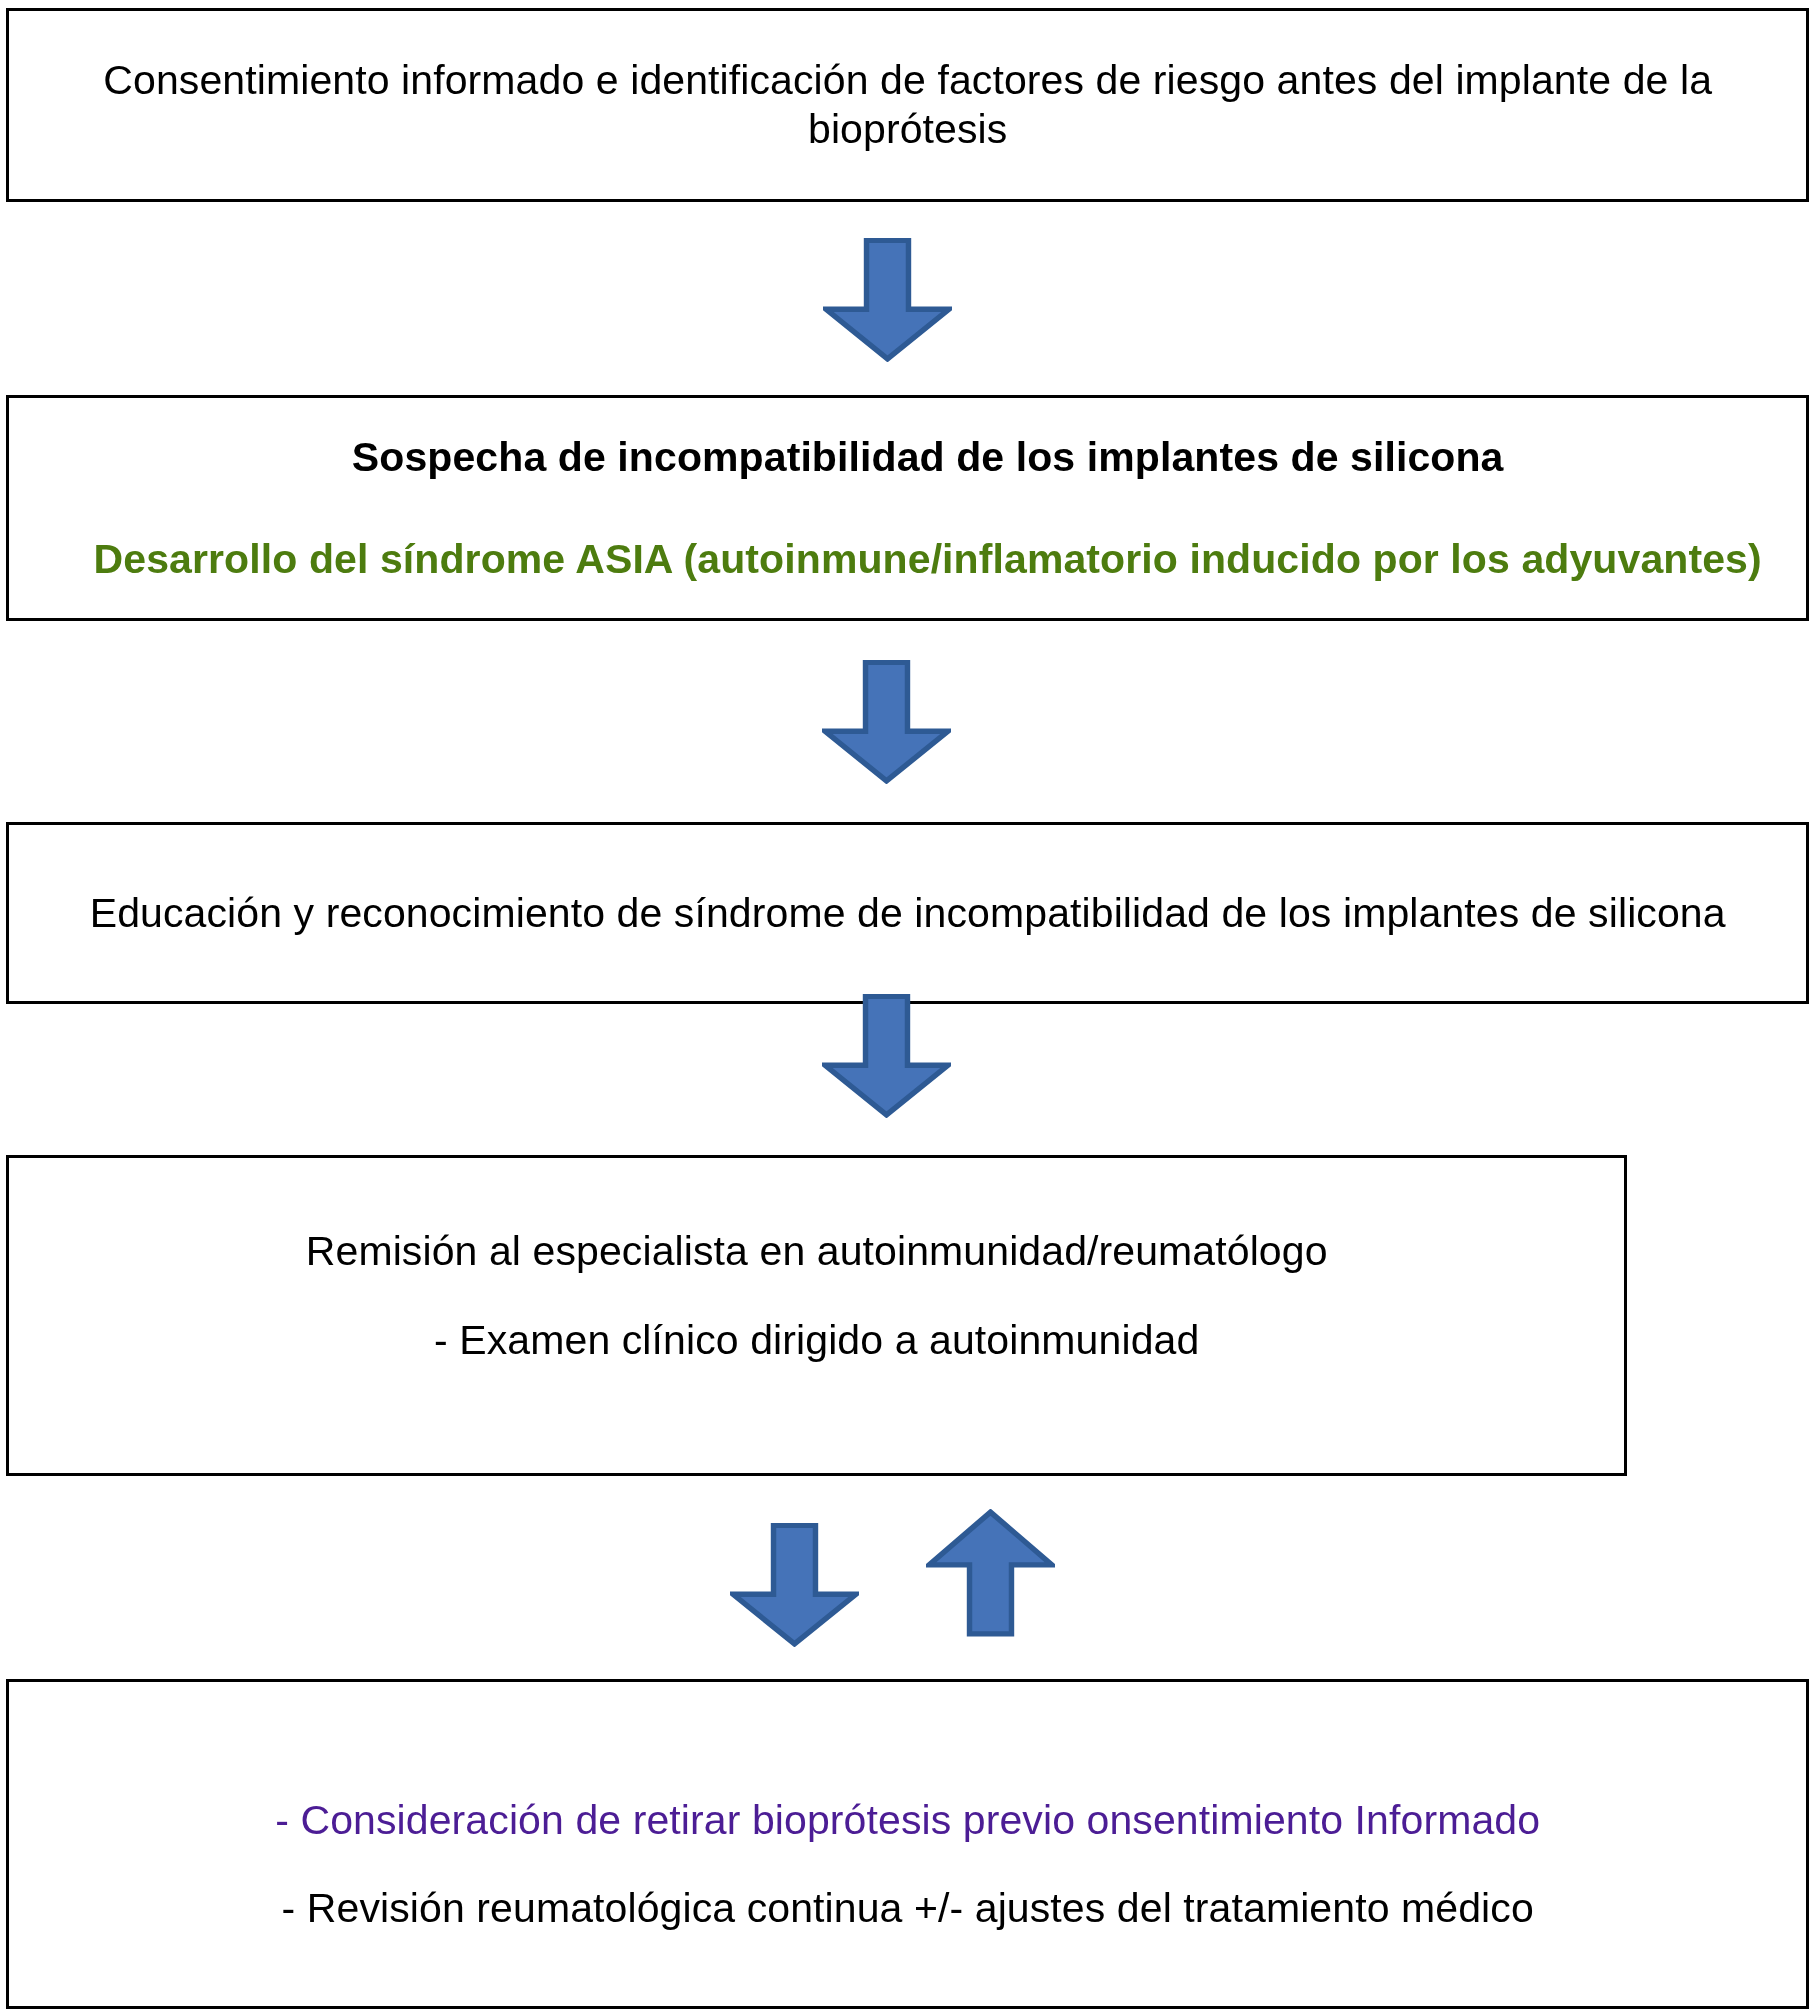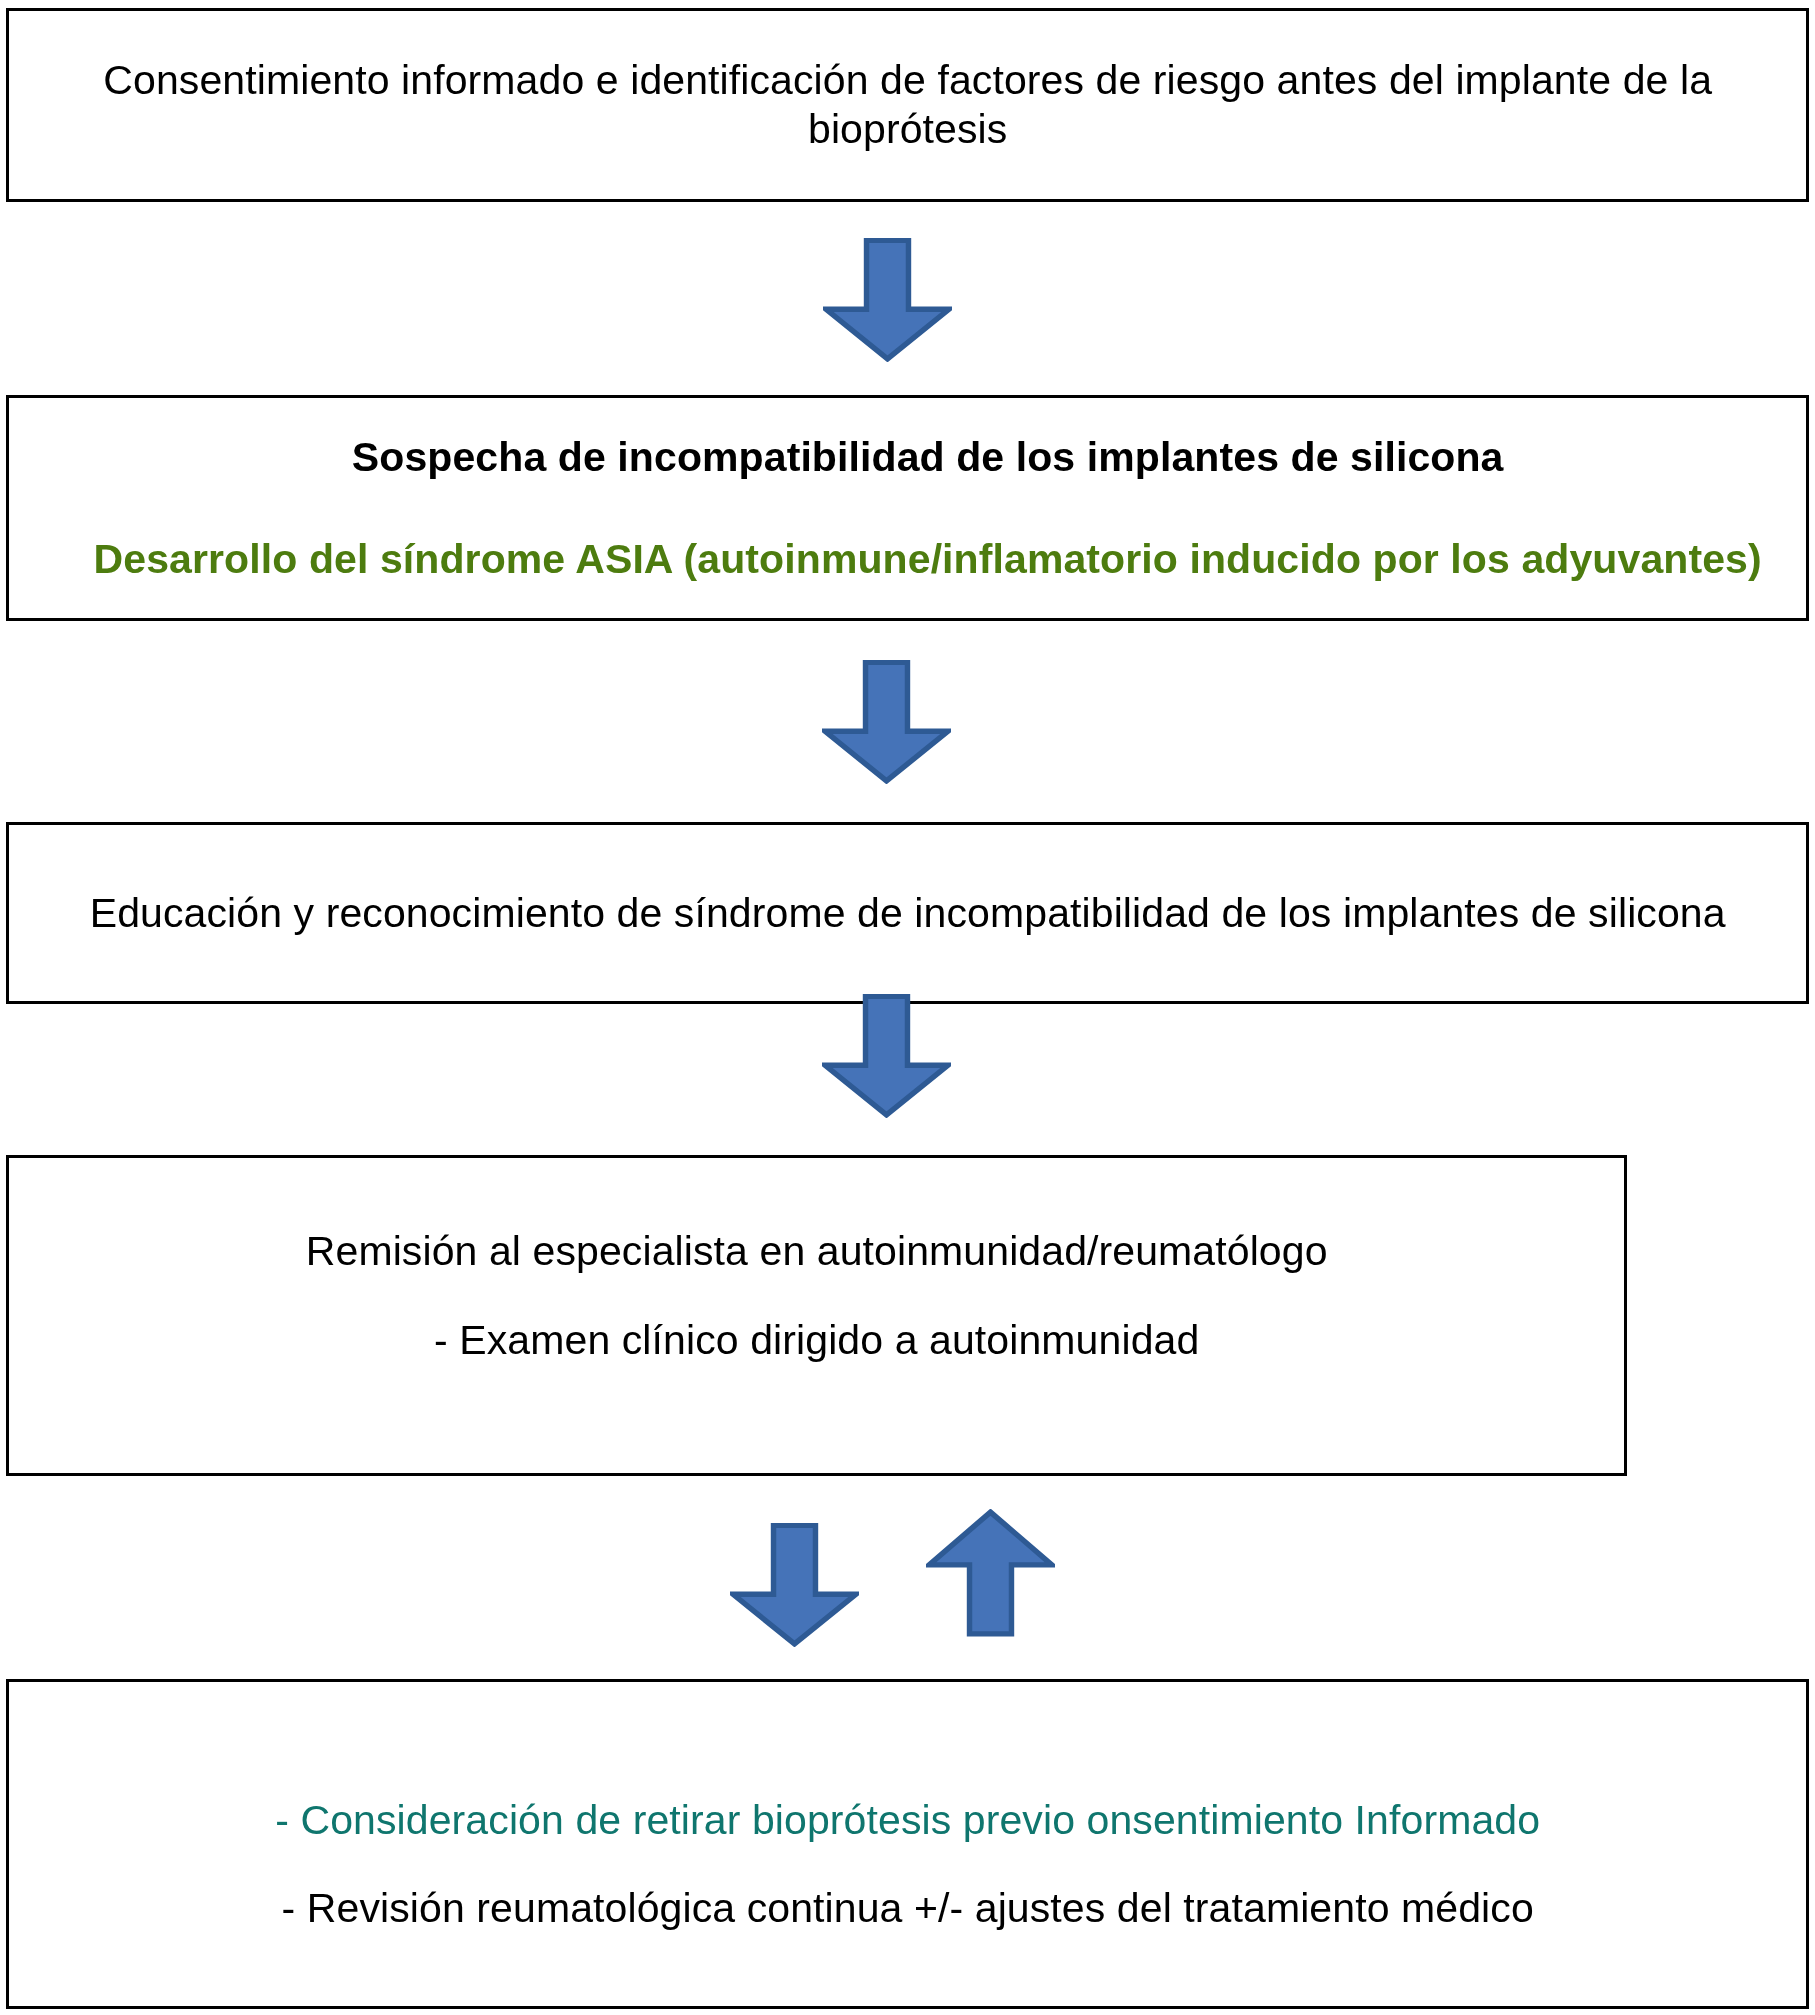--- a/index.html
+++ b/index.html
@@ -120,7 +120,7 @@
 
   <div class="flow-box" id="box-5" style="left: 6.2px; top: 1679px; width: 1803px; height: 330px; border-color: rgb(0, 0, 0); background: rgb(255, 255, 255);">
     <span class="gap-sm"></span>
-    <span class="flow-line" style="color: #0f766e;">- Consideración de retirar bioprótesis previo onsentimiento Informado</span>
+    <span class="flow-line" style="color: #4c1d95;">- Consideración de retirar bioprótesis previo onsentimiento Informado</span>
     <span class="gap-sm"></span>
     <span class="flow-line" style="color: rgb(0, 0, 0);">- Revisión reumatológica continua +/- ajustes del tratamiento médico</span>
   </div>

